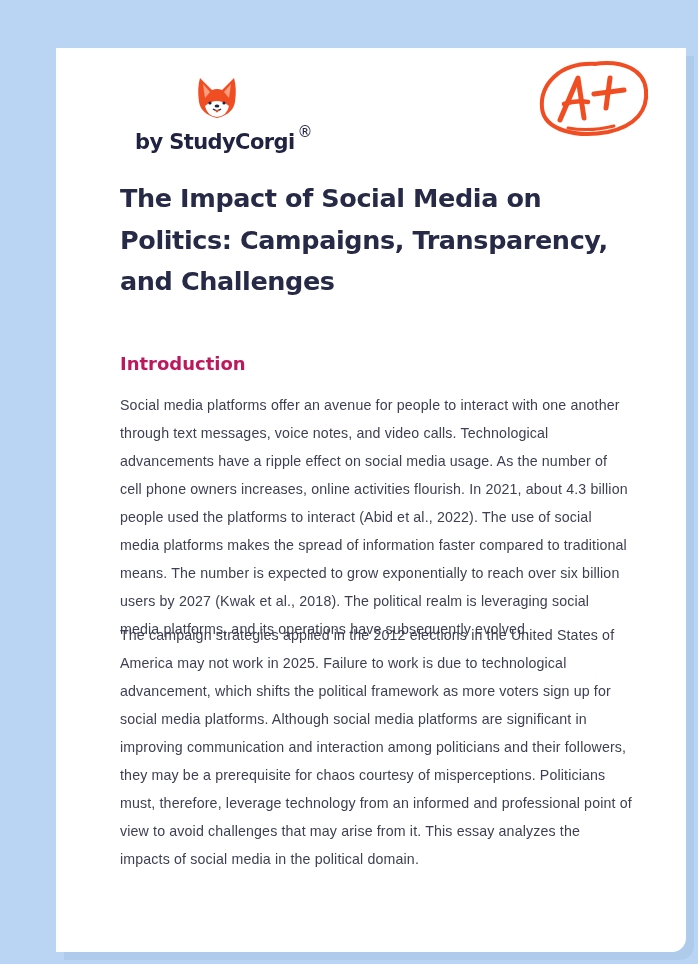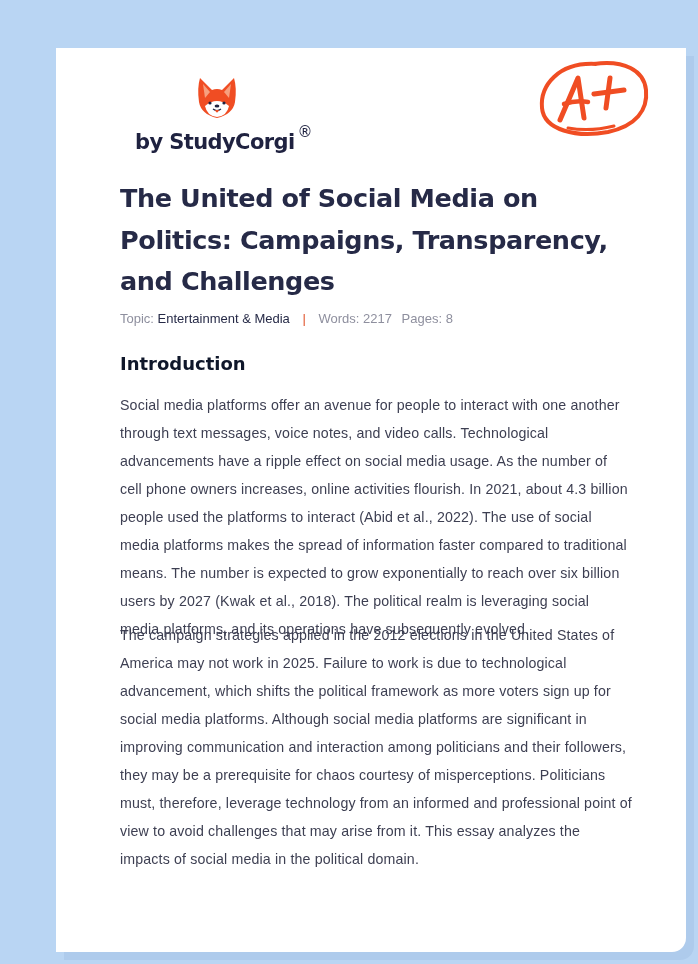--- a/index.html
+++ b/index.html
@@ -83,7 +83,7 @@
     <path d="M30 70 Q52 74 76 68" stroke="#f04d23" stroke-width="3" fill="none" stroke-linecap="round"></path>
   </svg>
 
-  <h1 class="title">The United of Social Media on Politics: Campaigns, Transparency, and Challenges</h1>
+  <h1 class="title">The Impact of Social Media on Politics: Campaigns, Transparency, and Challenges</h1>
 
   <div class="meta">
     <span>Topic:</span>

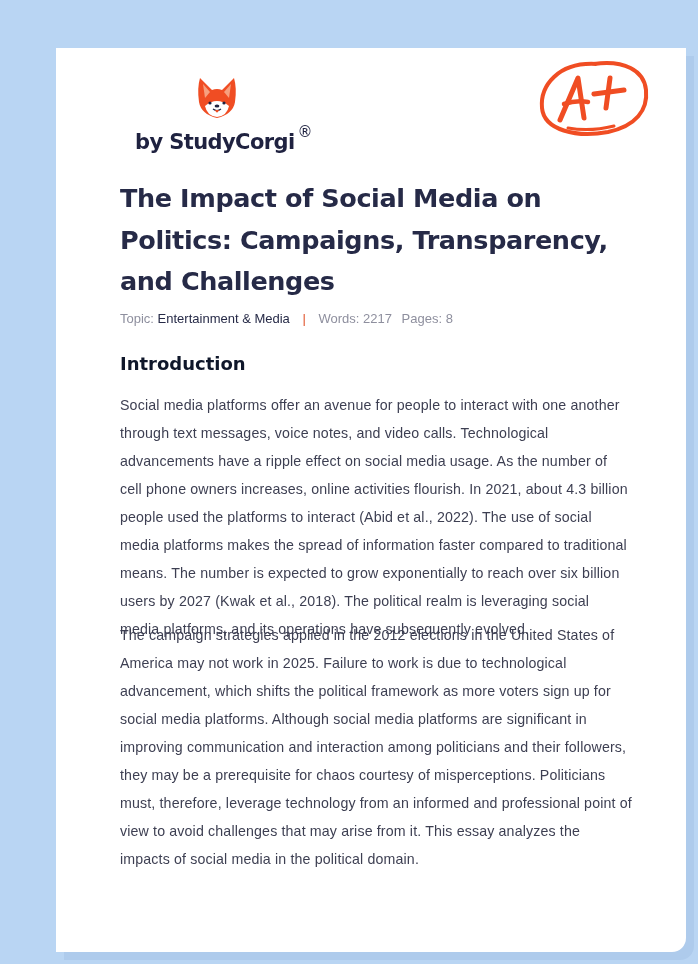--- a/index.html
+++ b/index.html
@@ -85,15 +85,6 @@
 
   <h1 class="title">The Impact of Social Media on Politics: Campaigns, Transparency, and Challenges</h1>
 
-  <div class="meta">
-    <span>Topic:</span>
-    <span class="val">Entertainment &amp; Media</span>
-    <span class="sep">|</span>
-    <span>Words:</span>
-    <span>2217</span>
-    <span class="gap">Pages:</span>
-    <span>8</span>
-  </div>
 
   <h2 class="h2">Introduction</h2>
 

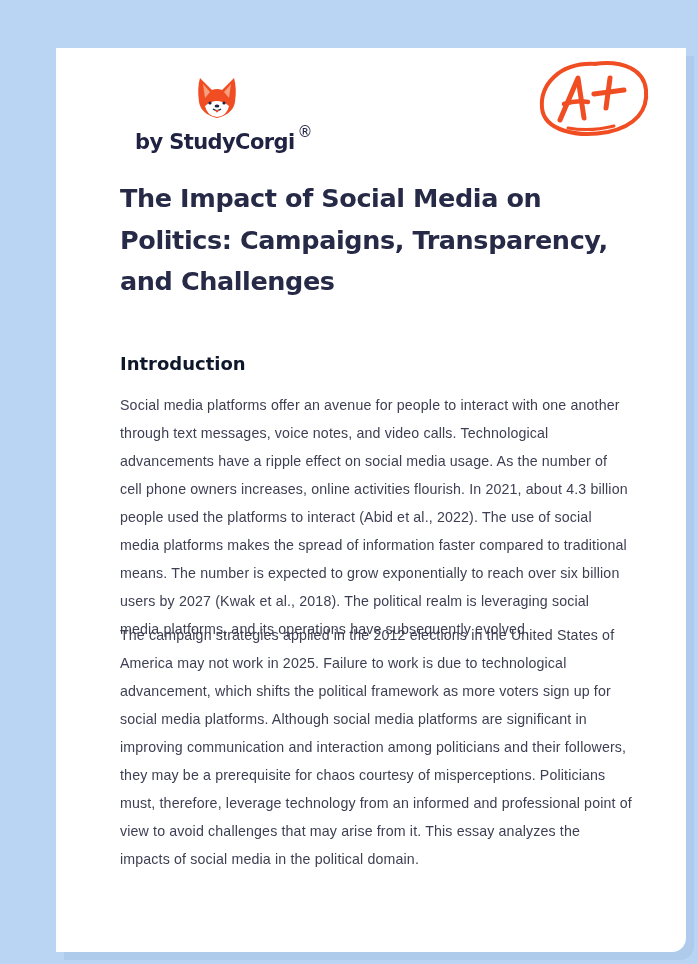--- a/index.html
+++ b/index.html
@@ -43,7 +43,7 @@
     .h2 {
       position: absolute; left: 64px; top: 305px; margin: 0;
       font-family: "DejaVu Sans", sans-serif; font-weight: bold;
-      font-size: 18px; color: #0f172a;
+      font-size: 18px; color: #be185d;
     }
     .para {
       position: absolute; left: 64px; width: 512px; margin: 0;

